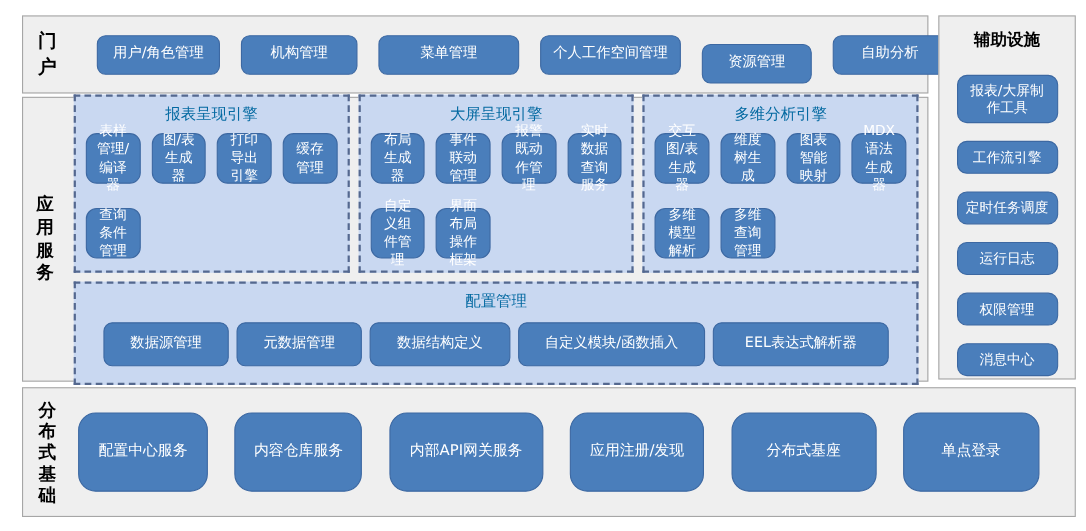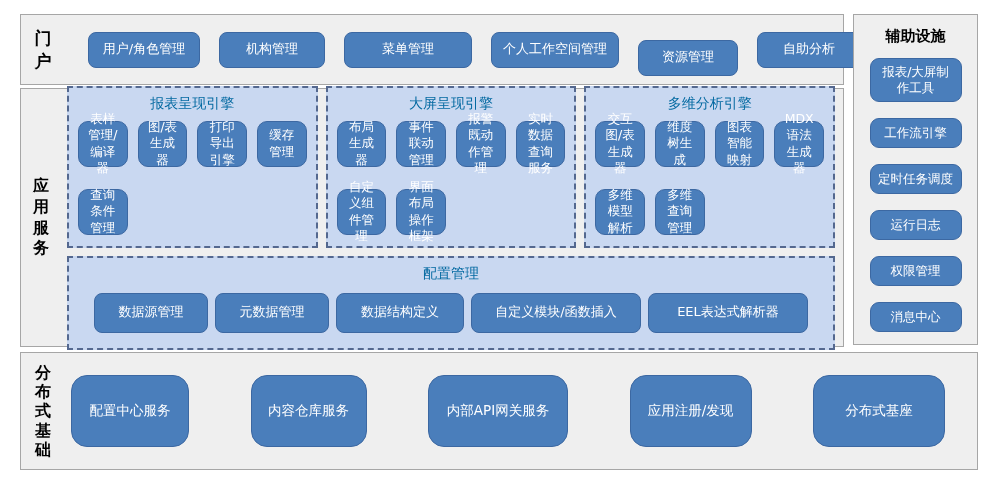--- a/index.html
+++ b/index.html
@@ -52,7 +52,7 @@
 
   
   #aux { left:853px; top:14px; width:125px; height:331px;
-    display:flex; flex-direction:column; align-items:center; }
+    display:flex; flex-direction:column; align-items:center;gap:10px; }
   .aux-header { font-weight:bold; font-size:15px; color:#000; padding:12px 0 4px; }
   .aux-buttons { display:flex; flex-direction:column; align-items:center; width:100%; }
   .aux-buttons .btn { width:92px; height:30px; margin-top:16px; }

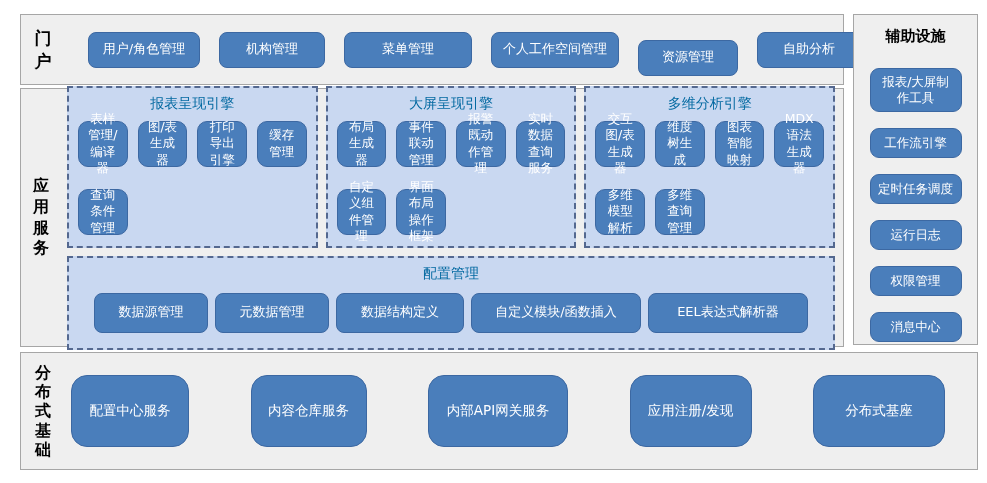--- a/index.html
+++ b/index.html
@@ -185,6 +185,7 @@
     <div class="btn">内部API网关服务</div>
     <div class="btn">应用注册/发现</div>
     <div class="btn">分布式基座</div>
+    <div class="btn">单点登录</div>
   </div>
 </div>
 

